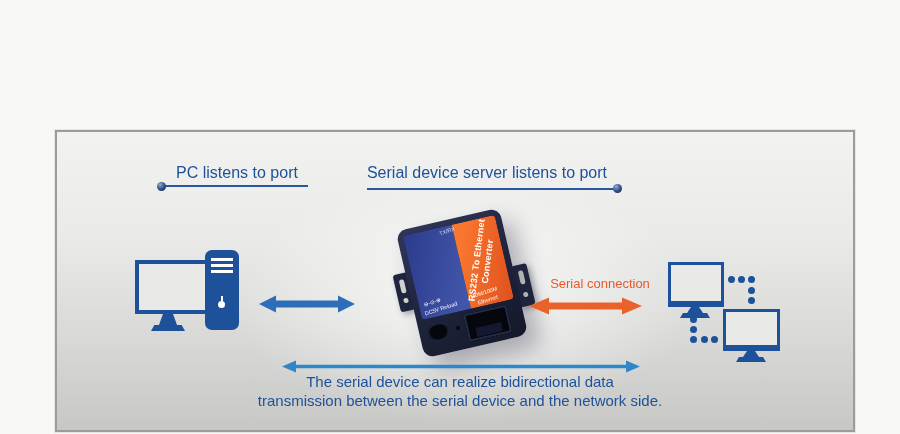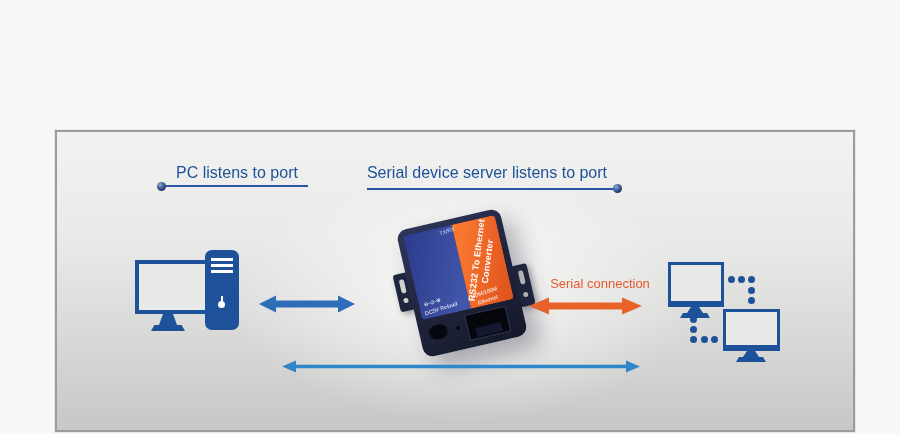--- a/index.html
+++ b/index.html
@@ -182,6 +182,10 @@
   <svg class="abs" style="left:225px; top:228px;" width="358" height="13" viewBox="0 0 358 13">
     <polygon points="0,6.5 14,0.5 14,4.7 344,4.7 344,0.5 358,6.5 344,12.5 344,8.3 14,8.3 14,12.5" fill="#2f86c8"></polygon>
   </svg>
+  <div class="abs caption" style="left:118px; top:240px; width:570px;">
+    <div>The serial device can realize bidirectional data</div>
+    <div>transmission between the serial device and the network side.</div>
+  </div>
 
 </div>
 

